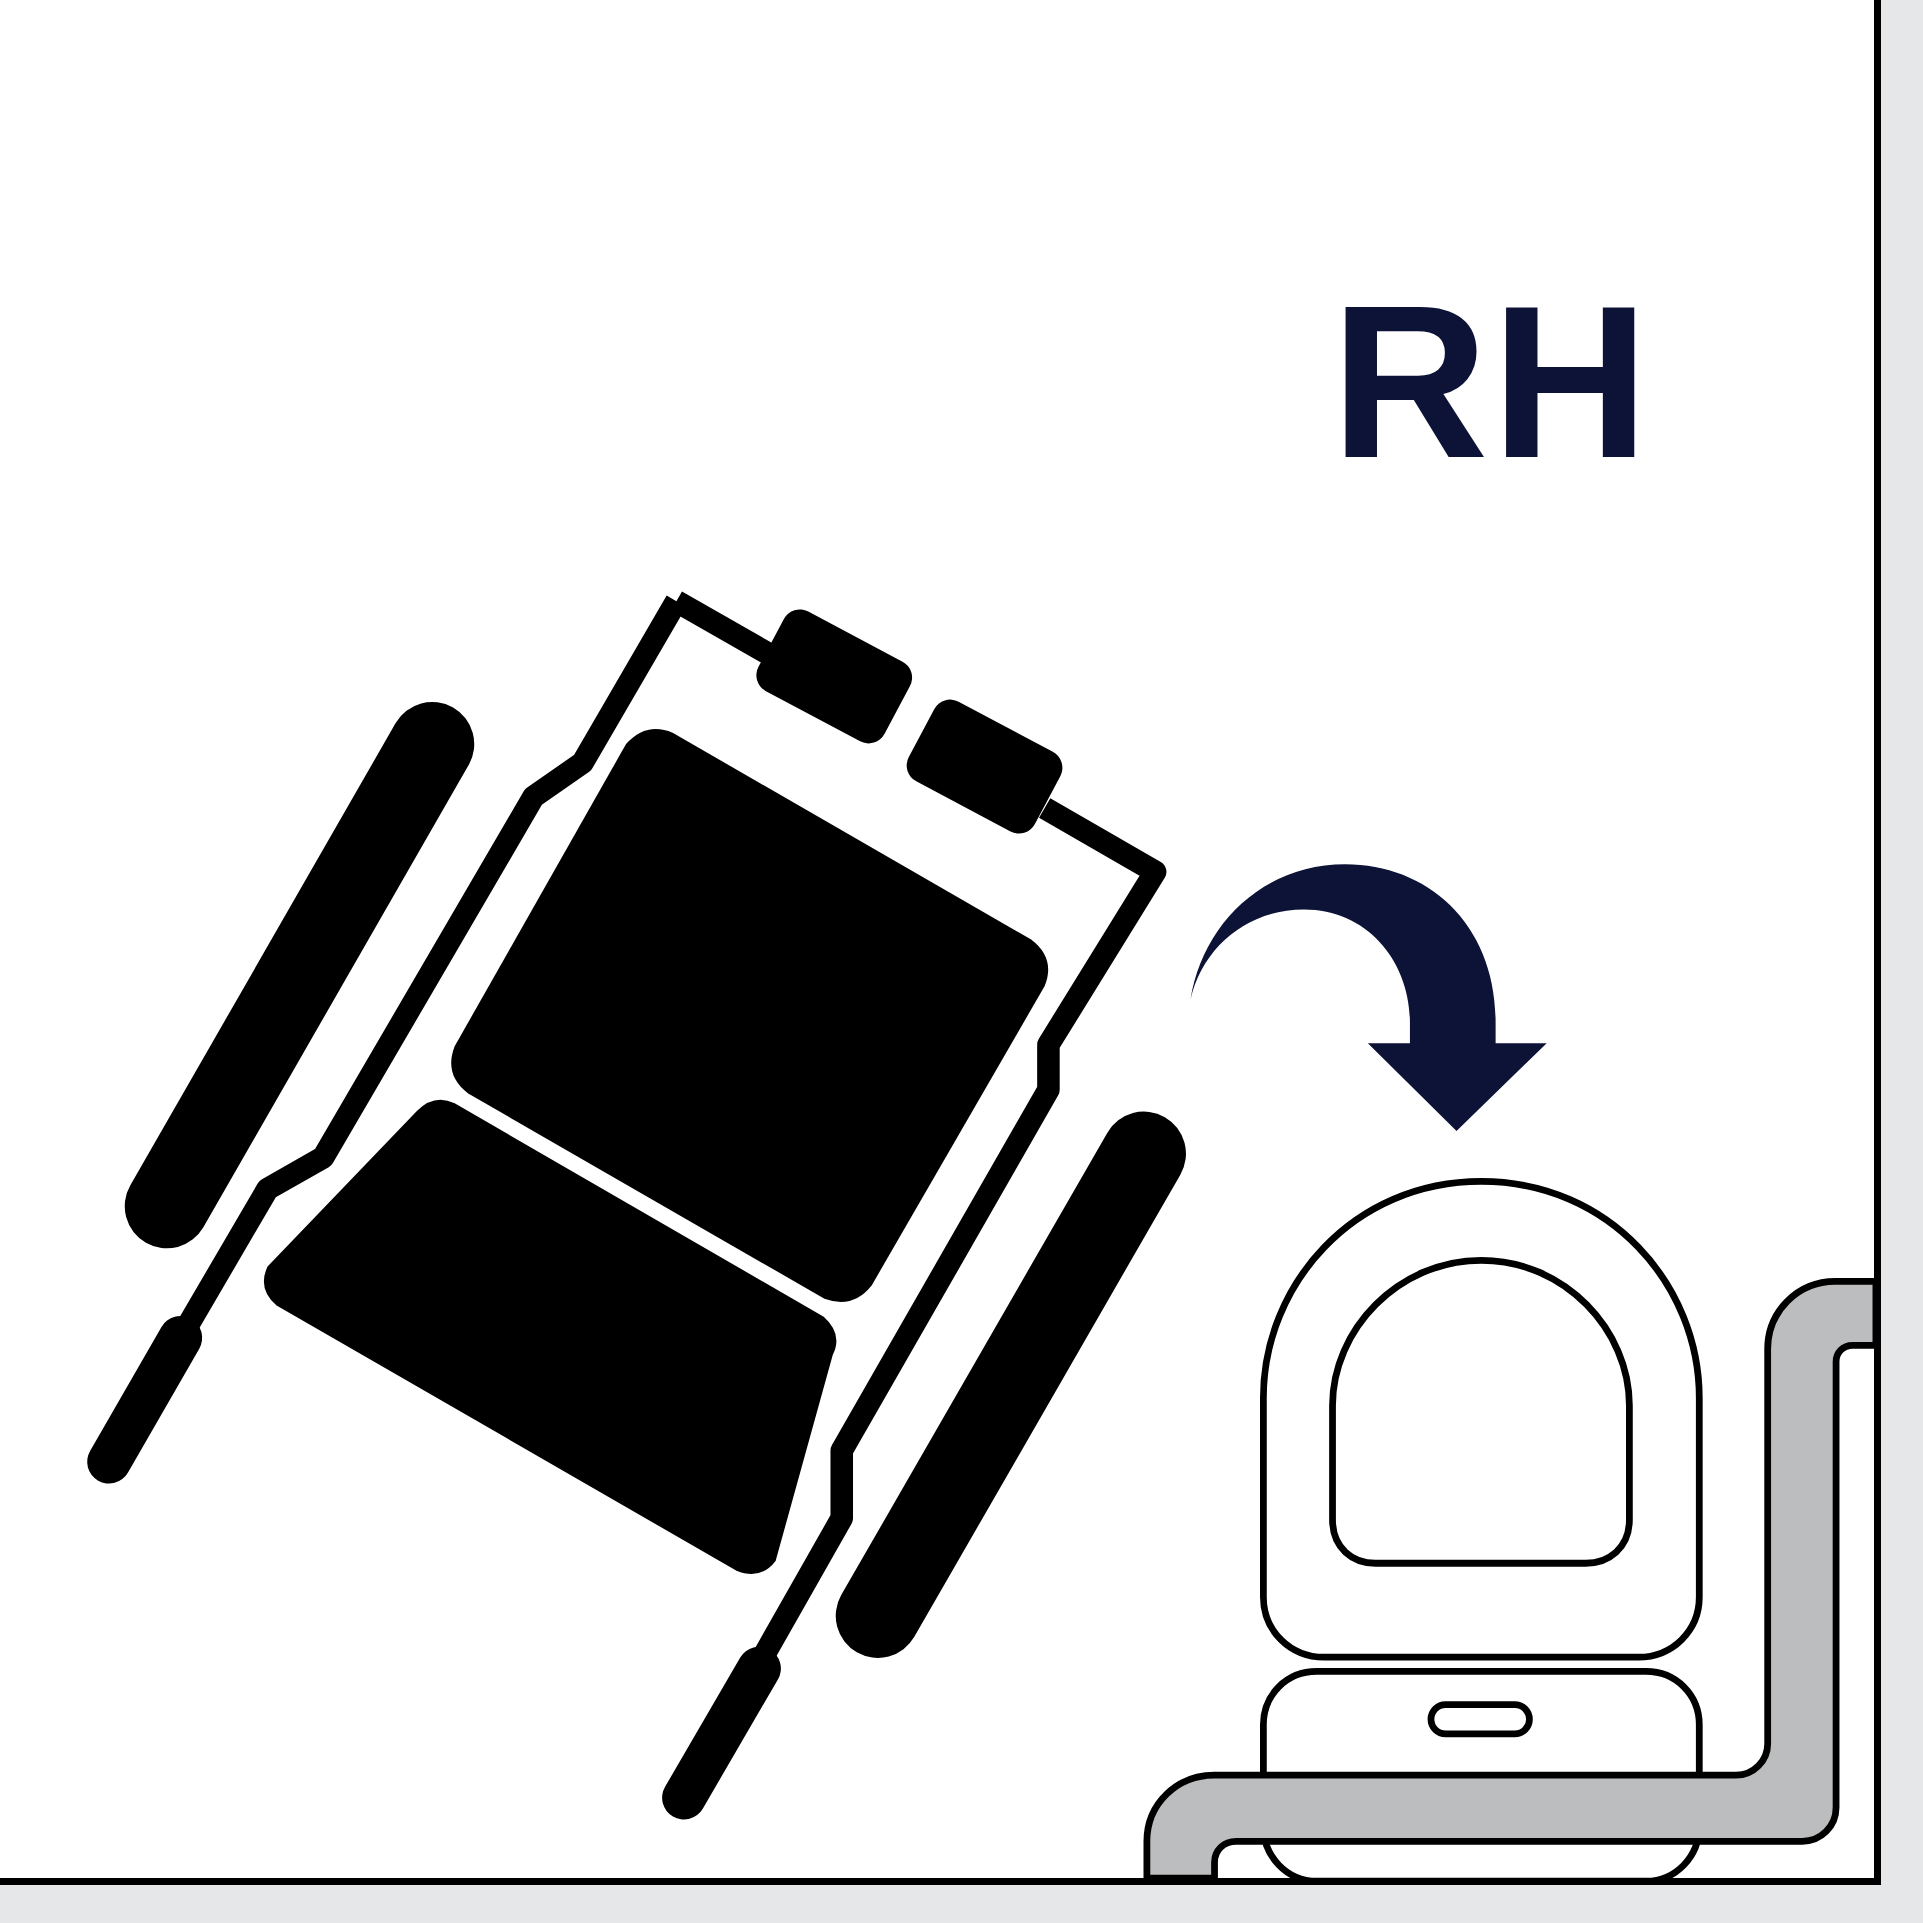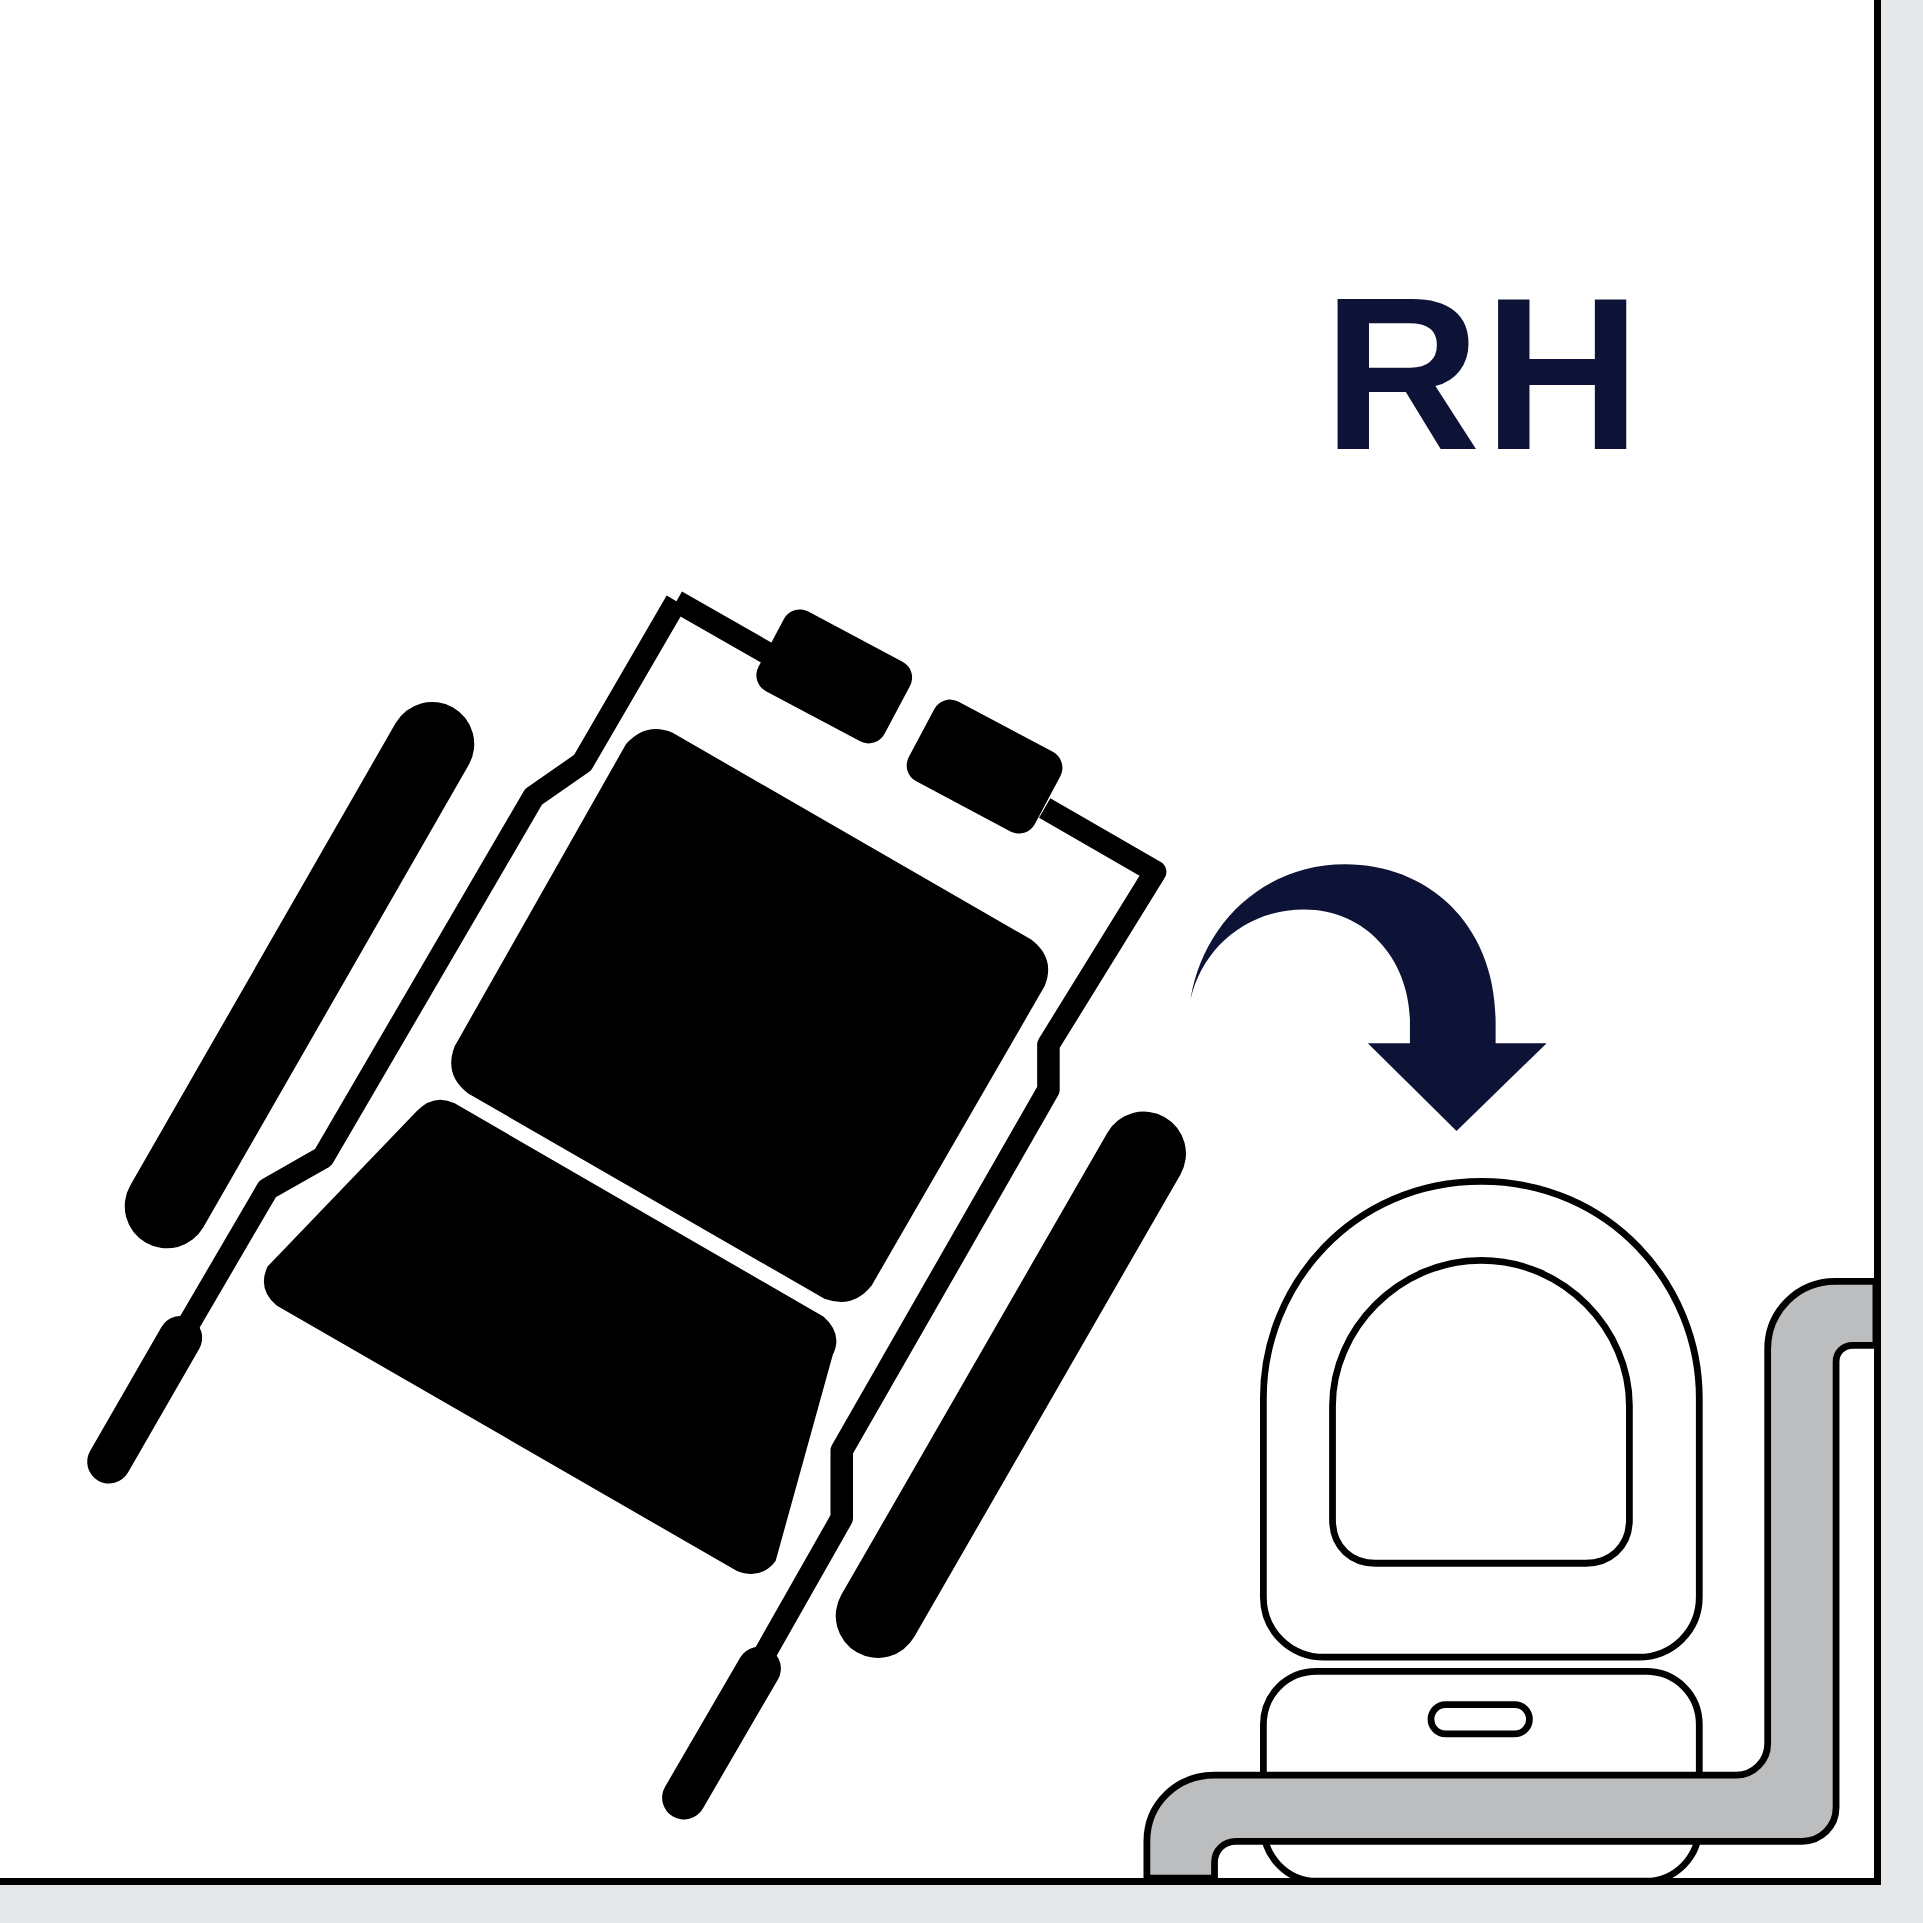--- a/index.html
+++ b/index.html
@@ -26,7 +26,7 @@
       line-height: 1;
       letter-spacing: 3px;
       color: #0d1237;
-      margin: 0;
+      margin: 8px;
     }
     svg.scene { position: absolute; left: 0; top: 0; }
   </style>

